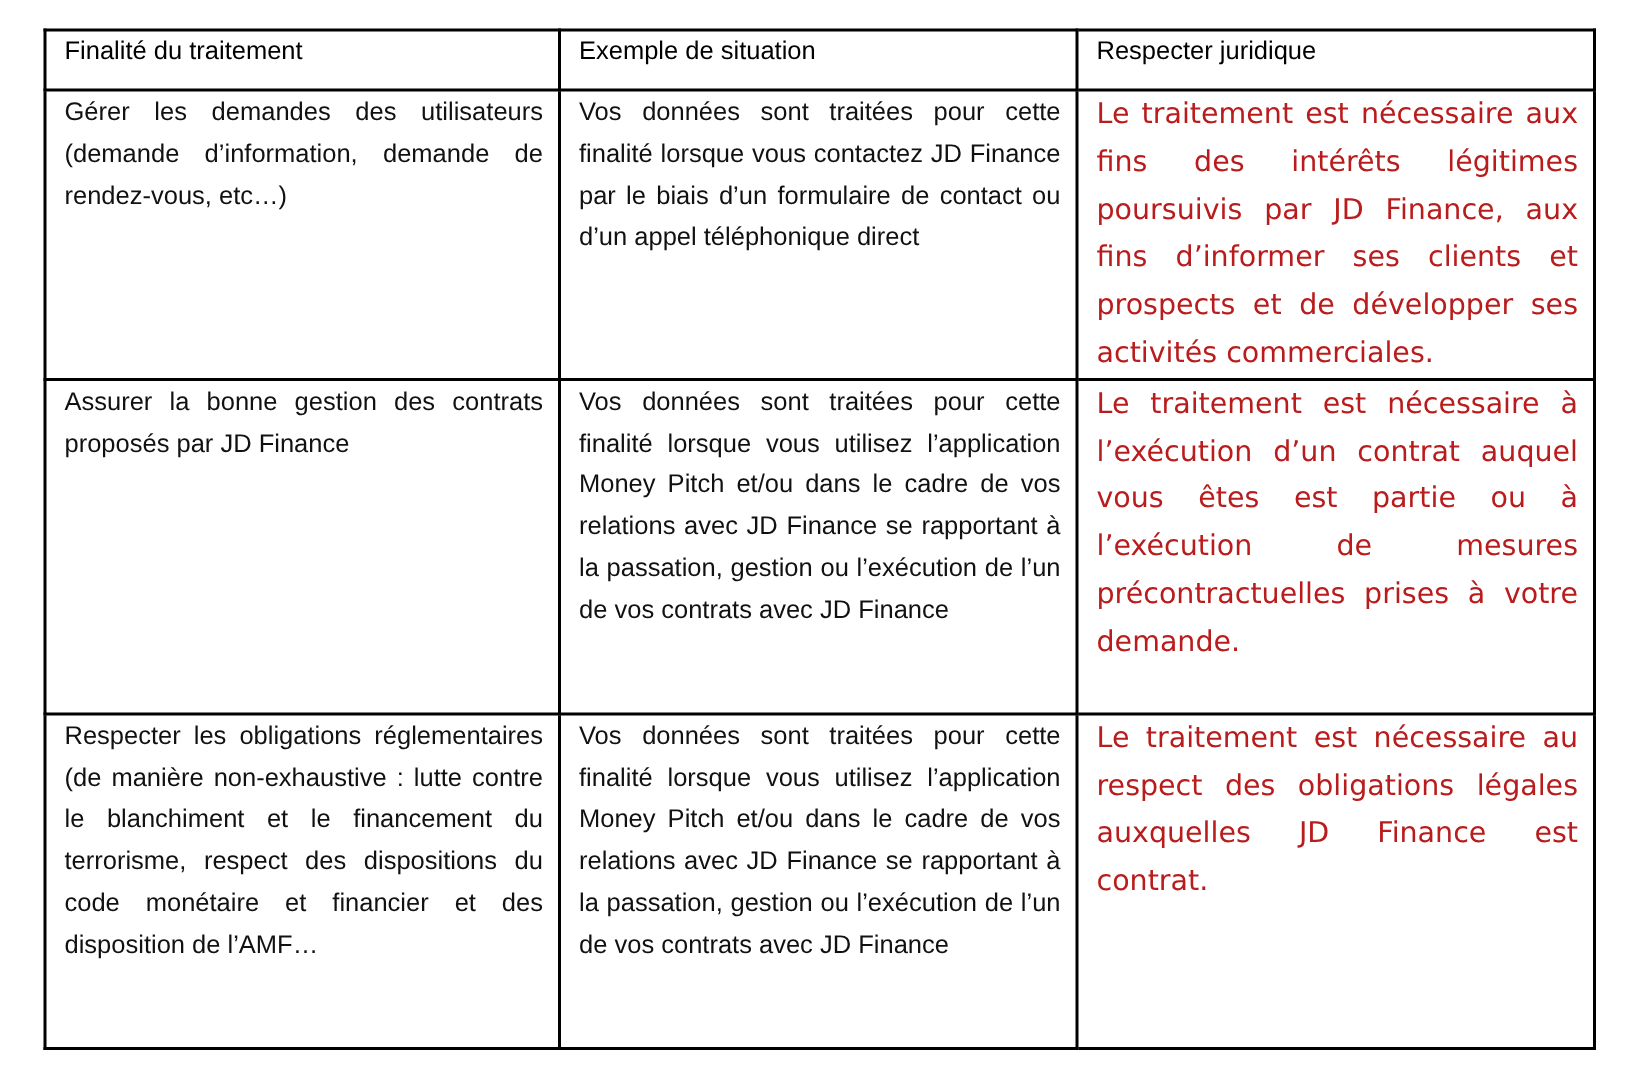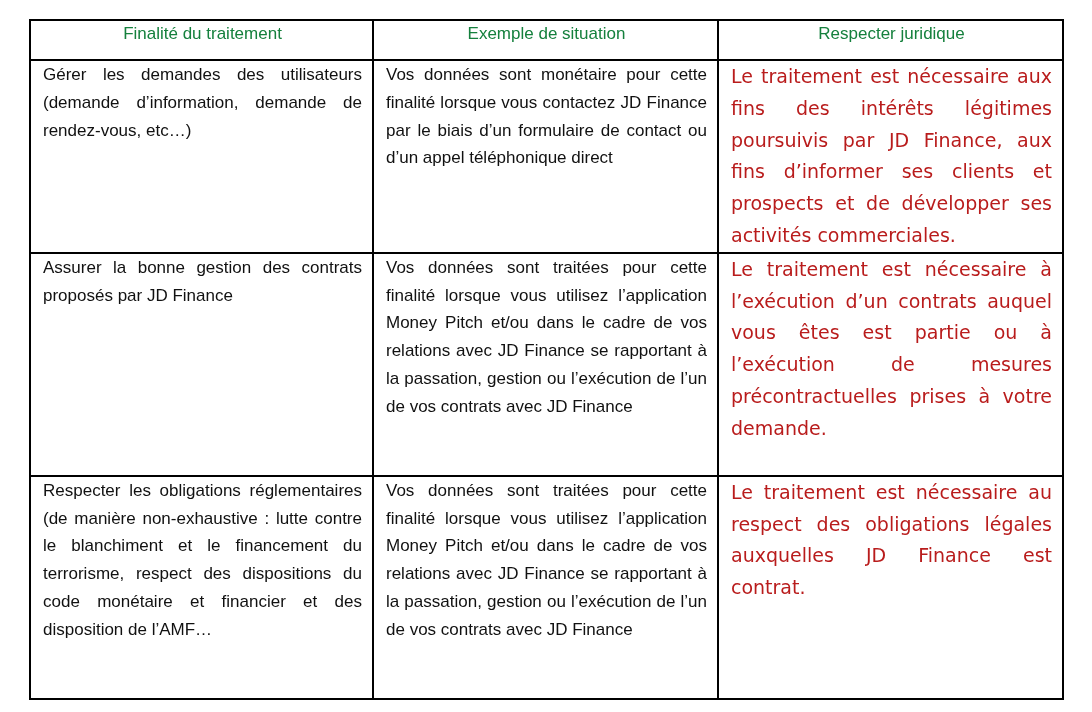--- a/index.html
+++ b/index.html
@@ -36,11 +36,11 @@
   th {
     font-family: "Liberation Sans", sans-serif;
     font-weight: normal;
-    text-align: center;
+    text-align: left;
     font-size: 17px;
     line-height: 25px;
     height: 40px;
-    color: #15803d;
+    color: #000000;
   }
   td.cell-std {
     font-family: "Liberation Sans", sans-serif;

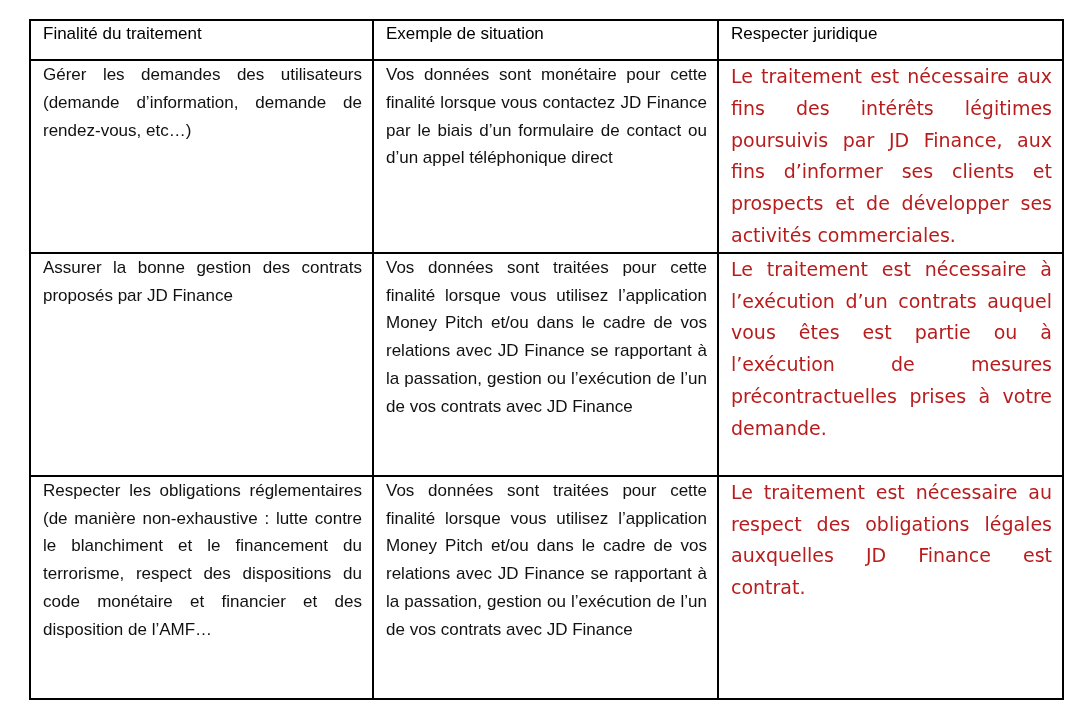--- a/index.html
+++ b/index.html
@@ -83,7 +83,7 @@
     <tbody>
       <tr class="row-1">
         <td class="cell-std">Gérer les demandes des utilisateurs (demande d’information, demande de rendez-vous, etc…)</td>
-        <td class="cell-std">Vos données sont monétaire pour cette finalité lorsque vous contactez JD Finance par le biais d’un formulaire de contact ou d’un appel téléphonique direct</td>
+        <td class="cell-std">Vos données sont traitées pour cette finalité lorsque vous contactez JD Finance par le biais d’un formulaire de contact ou d’un appel téléphonique direct</td>
         <td class="cell-legal">Le traitement est nécessaire aux fins des intérêts légitimes poursuivis par JD Finance, aux fins d’informer ses clients et prospects et de développer ses activités commerciales.</td>
       </tr>
       <tr class="row-2">

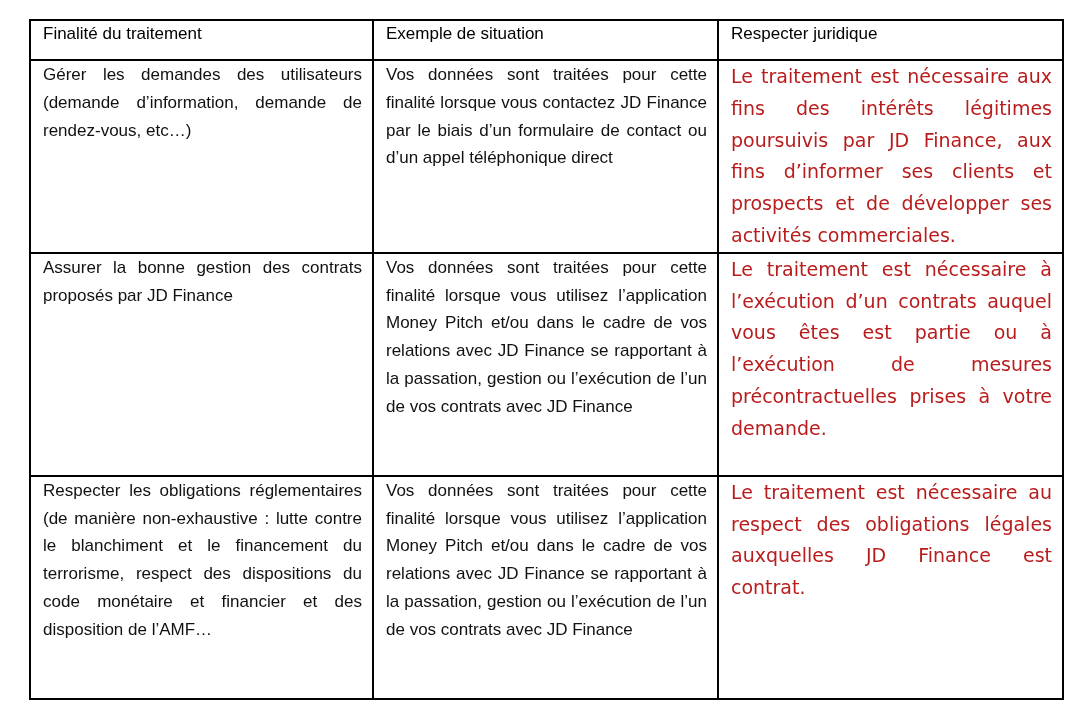--- a/index.html
+++ b/index.html
@@ -89,7 +89,7 @@
       <tr class="row-2">
         <td class="cell-std">Assurer la bonne gestion des contrats proposés par JD Finance</td>
         <td class="cell-std">Vos données sont traitées pour cette finalité lorsque vous utilisez l’application Money Pitch et/ou dans le cadre de vos relations avec JD Finance se rapportant à la passation, gestion ou l’exécution de l’un de vos contrats avec JD Finance</td>
-        <td class="cell-legal">Le traitement est nécessaire à l’exécution d’un contrats auquel vous êtes est partie ou à l’exécution de mesures précontractuelles prises à votre demande.</td>
+        <td class="cell-legal">Le traitement est nécessaire à l’exécution d’un contrat auquel vous êtes est partie ou à l’exécution de mesures précontractuelles prises à votre demande.</td>
       </tr>
       <tr class="row-3">
         <td class="cell-std">Respecter les obligations réglementaires (de manière non-exhaustive : lutte contre le blanchiment et le financement du terrorisme, respect des dispositions du code monétaire et financier et des disposition de l’AMF…</td>

